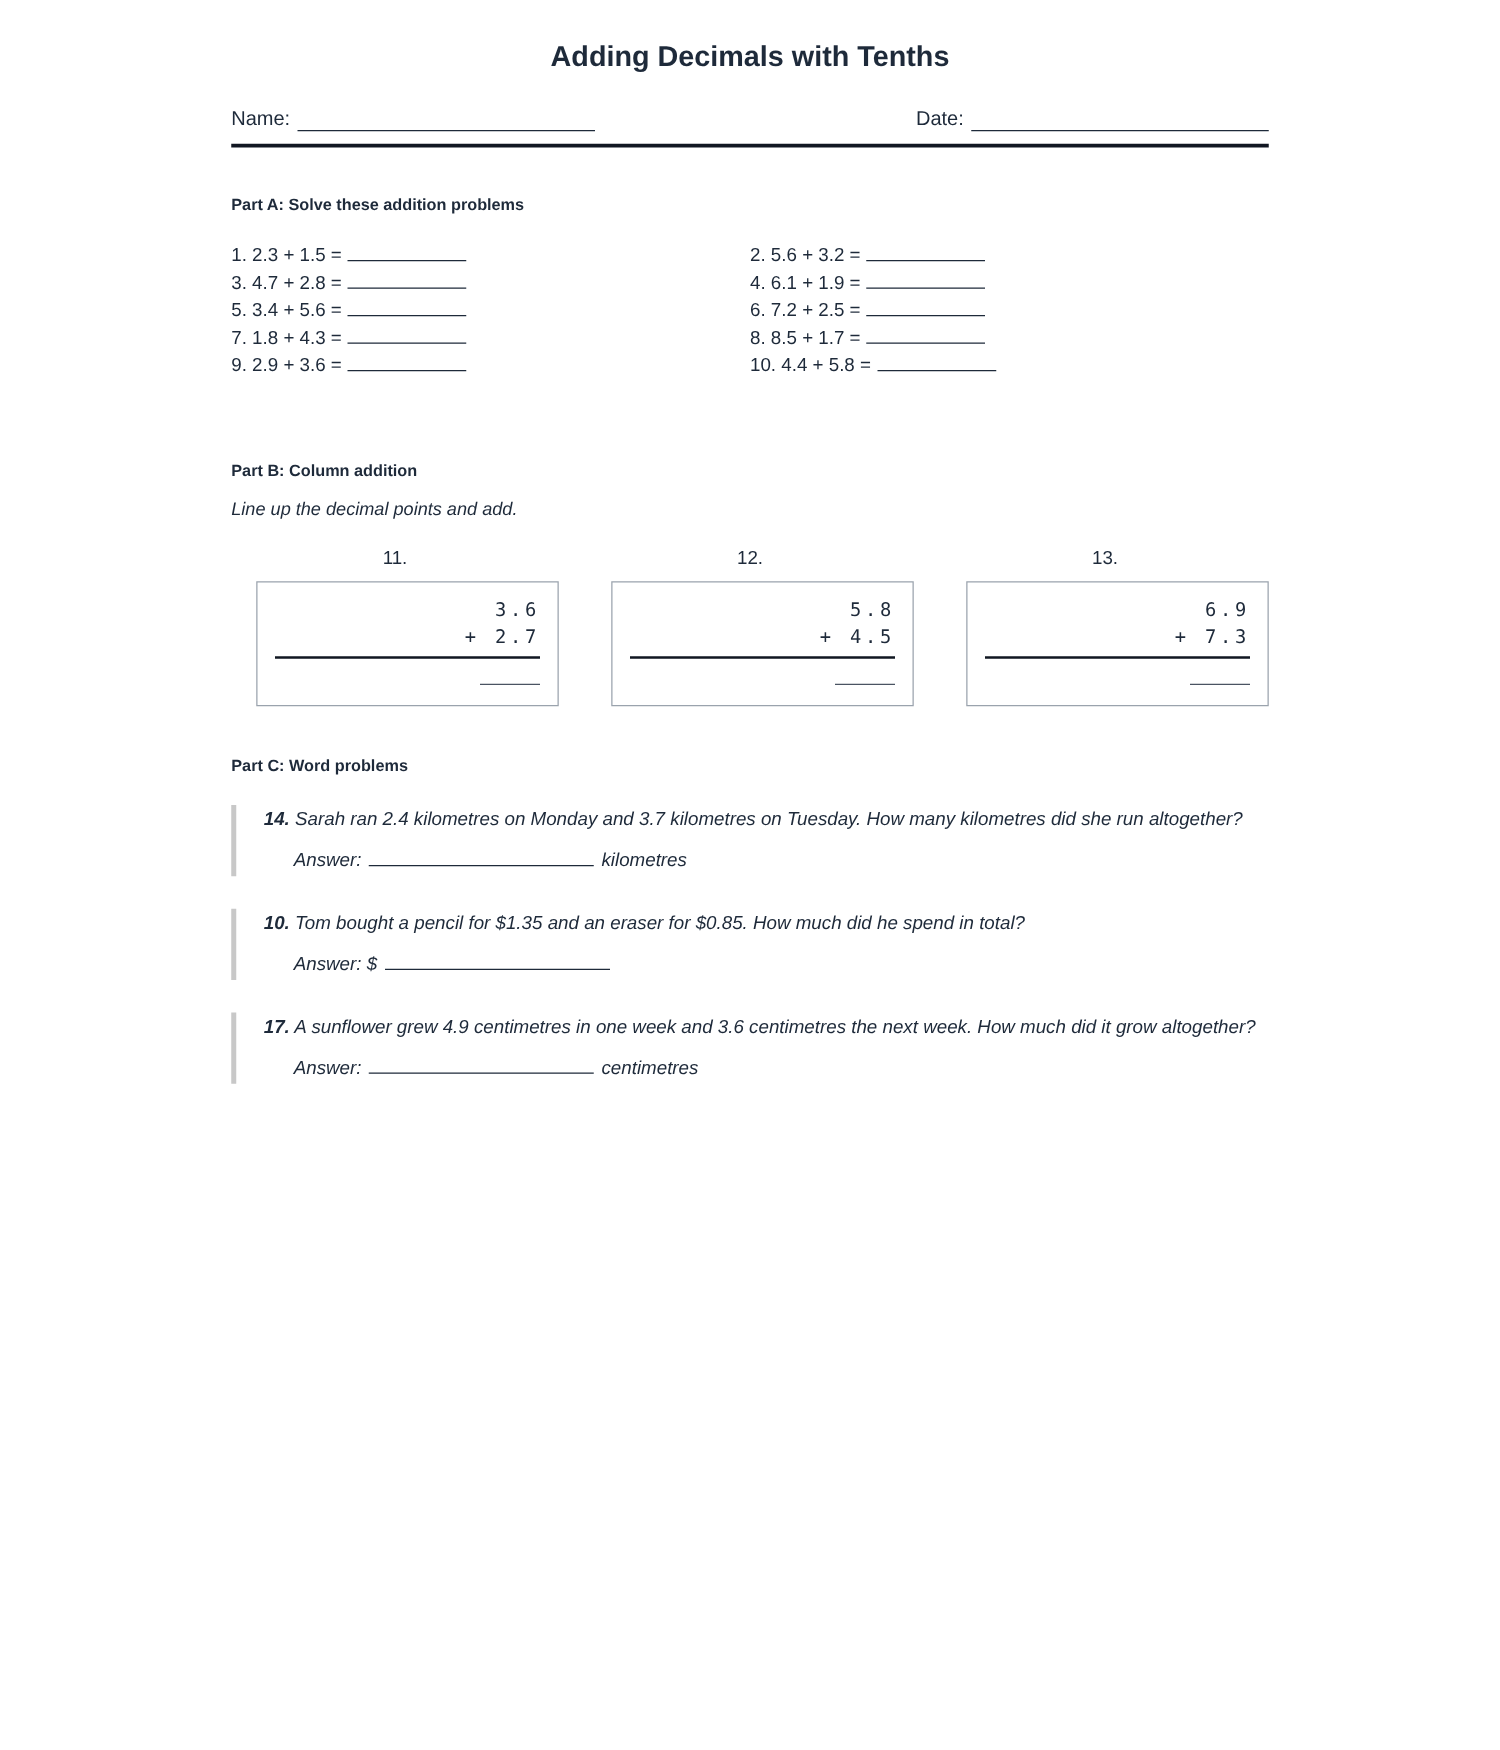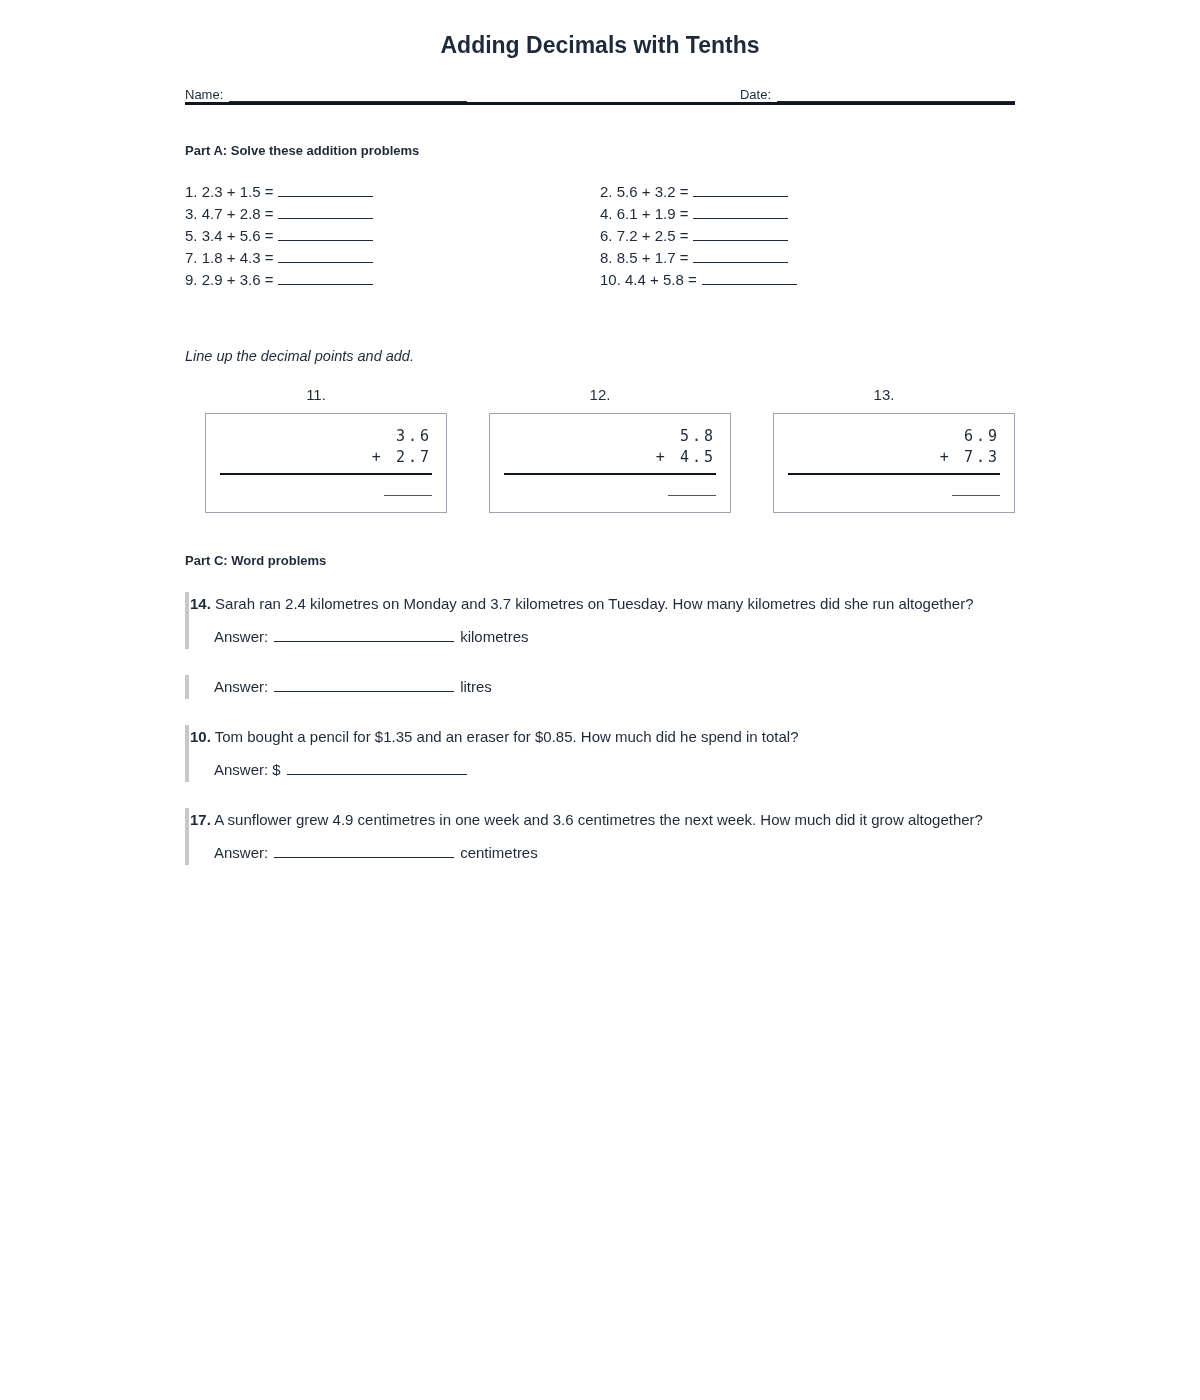--- a/index.html
+++ b/index.html
@@ -28,7 +28,8 @@
     display: flex;
     justify-content: space-between;
     align-items: flex-end;
-    font-size: 13px;
+    font-size: 16px;
+    margin-bottom: 10px;
   }
   .id-field { display: flex; align-items: flex-end; gap: 6px; }
   .id-line {

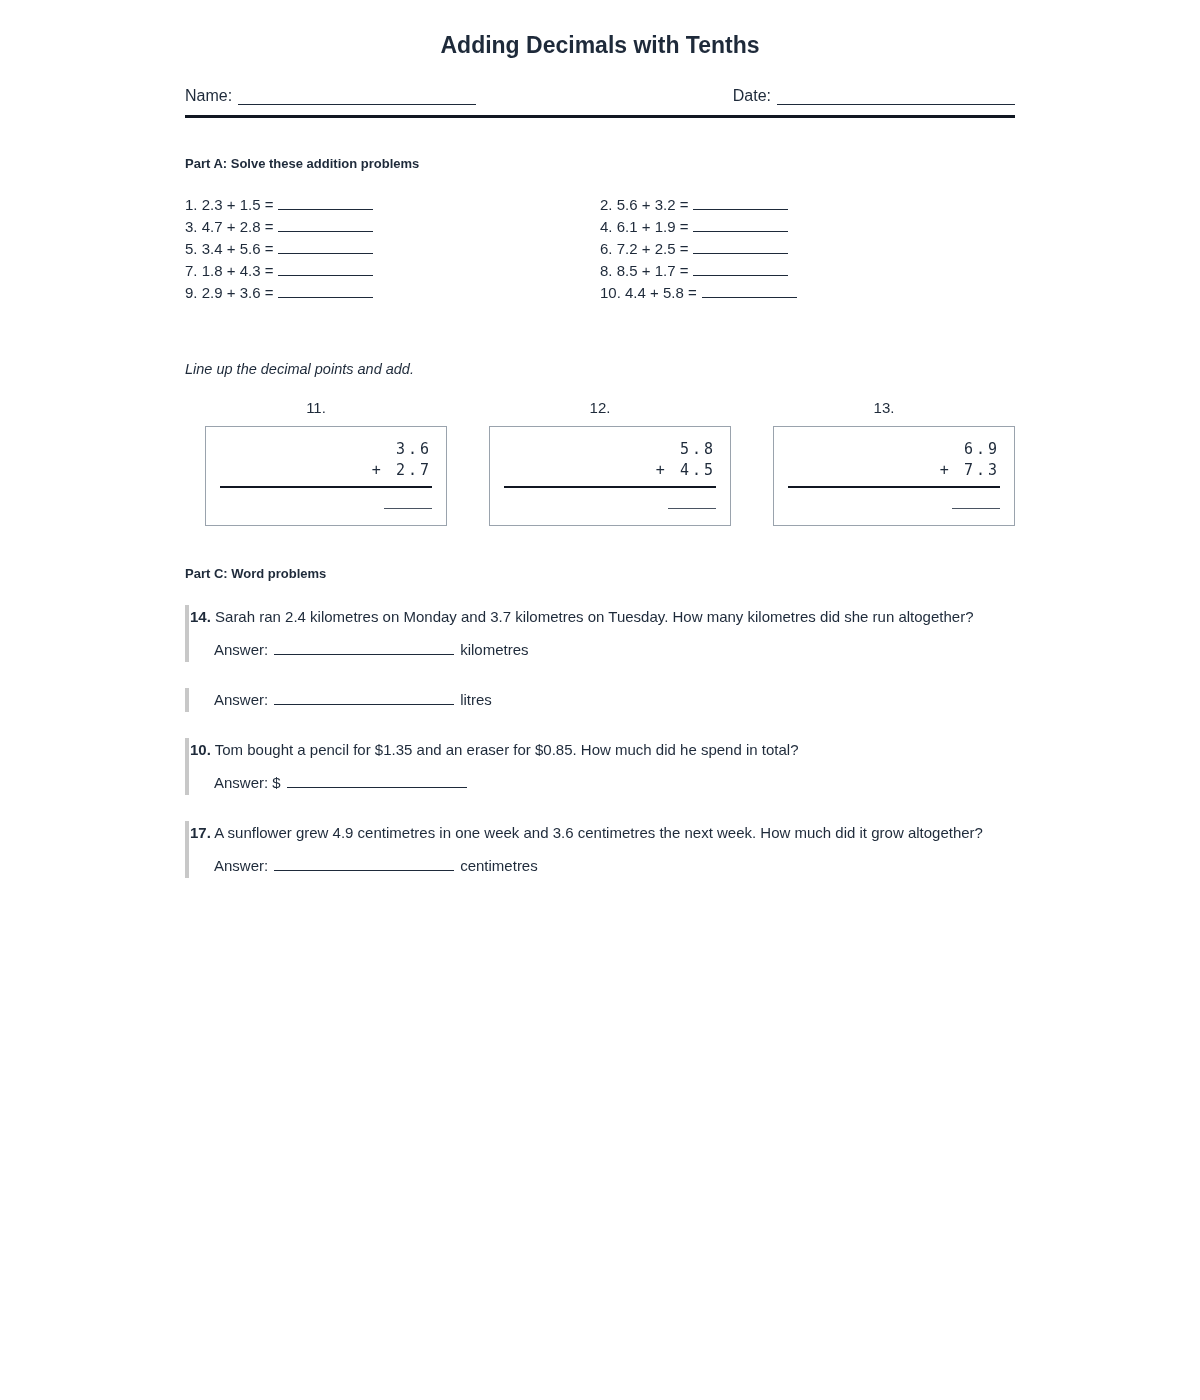--- a/index.html
+++ b/index.html
@@ -166,6 +166,7 @@
     <div class="problem-line"><span>10.</span> <span>4.4 + 5.8 =</span><span class="blank-short"></span></div>
   </div>
 
+  <h2 class="section-heading">Part B: Column addition</h2>
   <p class="part-b-instruction">Line up the decimal points and add.</p>
 
   <div class="part-b-row">

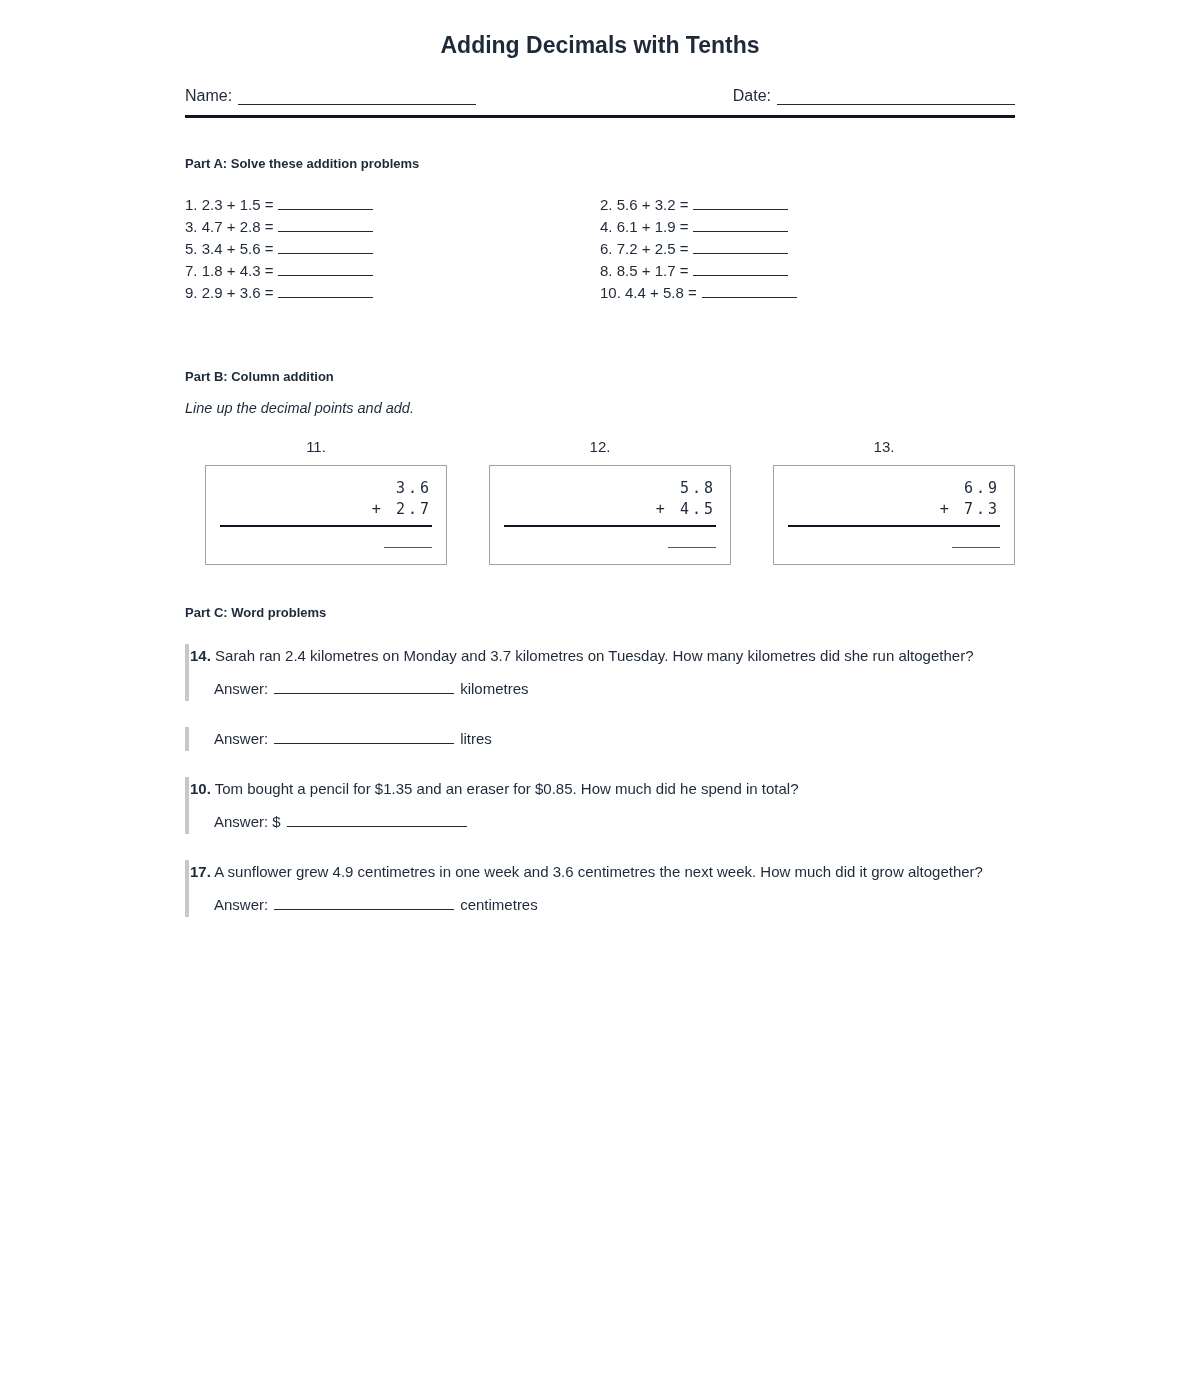--- a/index.html
+++ b/index.html
@@ -112,10 +112,11 @@
   
   .word-problem {
     border-left: 4px solid #c8c8c8;
-    padding-left: 1px;
+    padding-left: 22px;
     margin-bottom: 26px;
     font-size: 15px;
     line-height: 24px;
+    font-style: italic;
   }
   .wp-num { font-weight: bold; }
   .wp-answer-row {

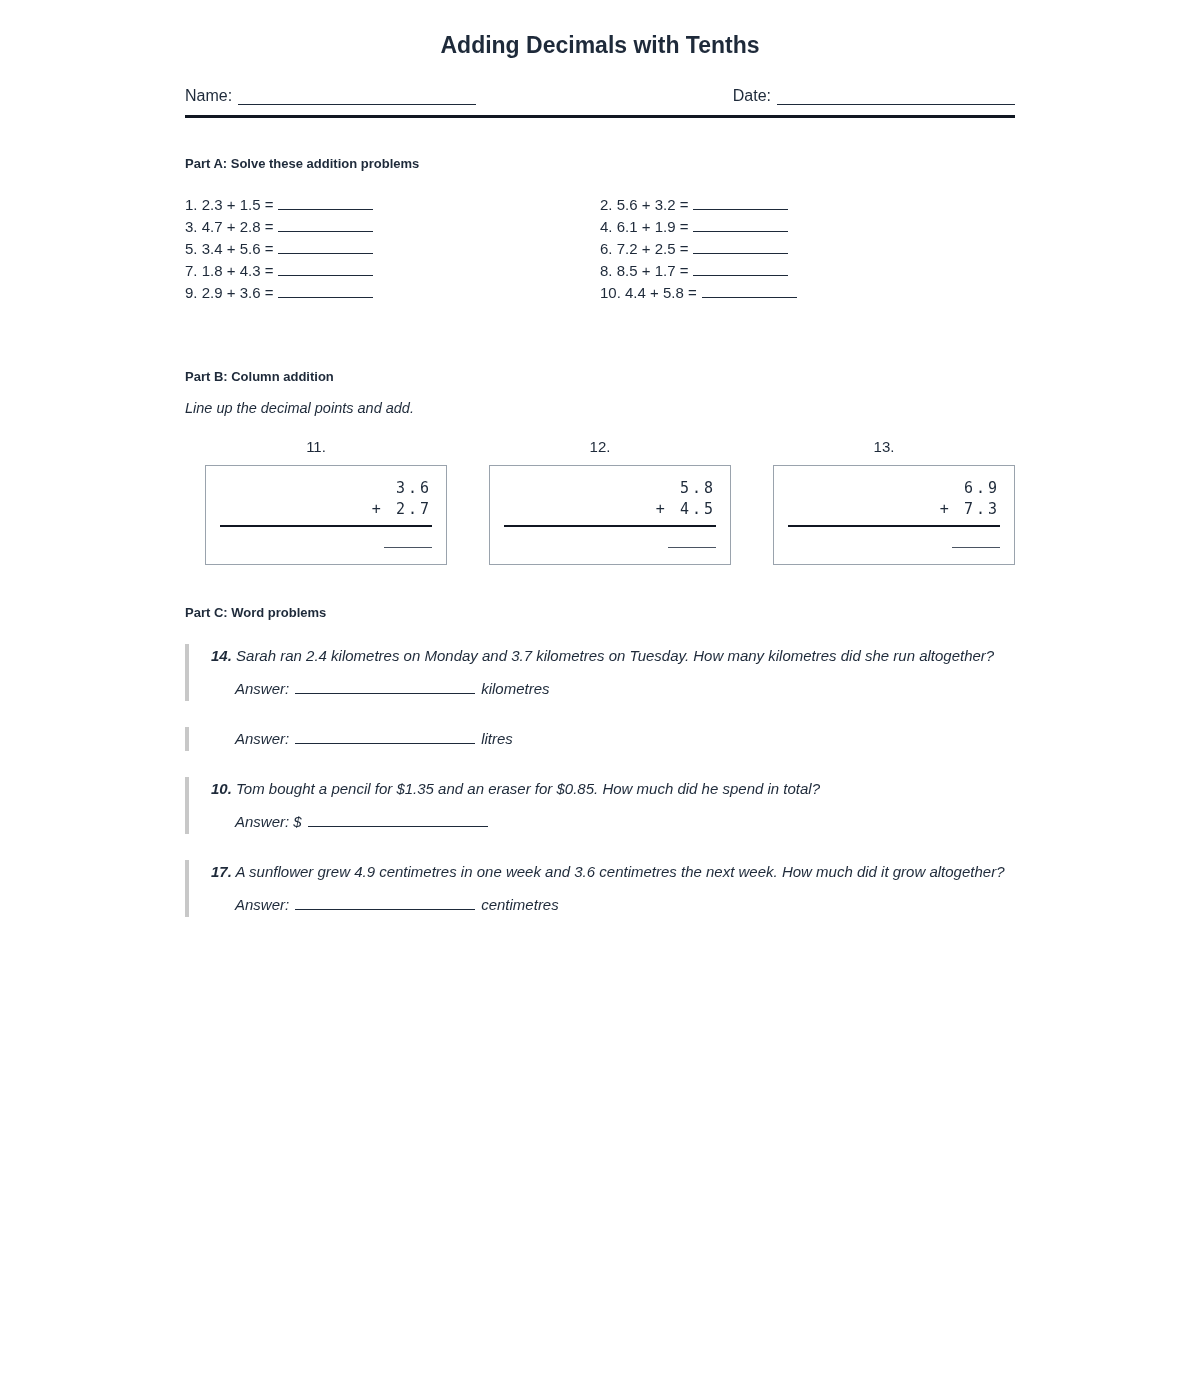--- a/index.html
+++ b/index.html
@@ -212,7 +212,6 @@
   </div>
 
   <div class="word-problem">
-    <div class="wp-answer-row"><span>Answer:</span><span class="blank-answer"></span><span>litres</span></div>
   </div>
 
   <div class="word-problem">

